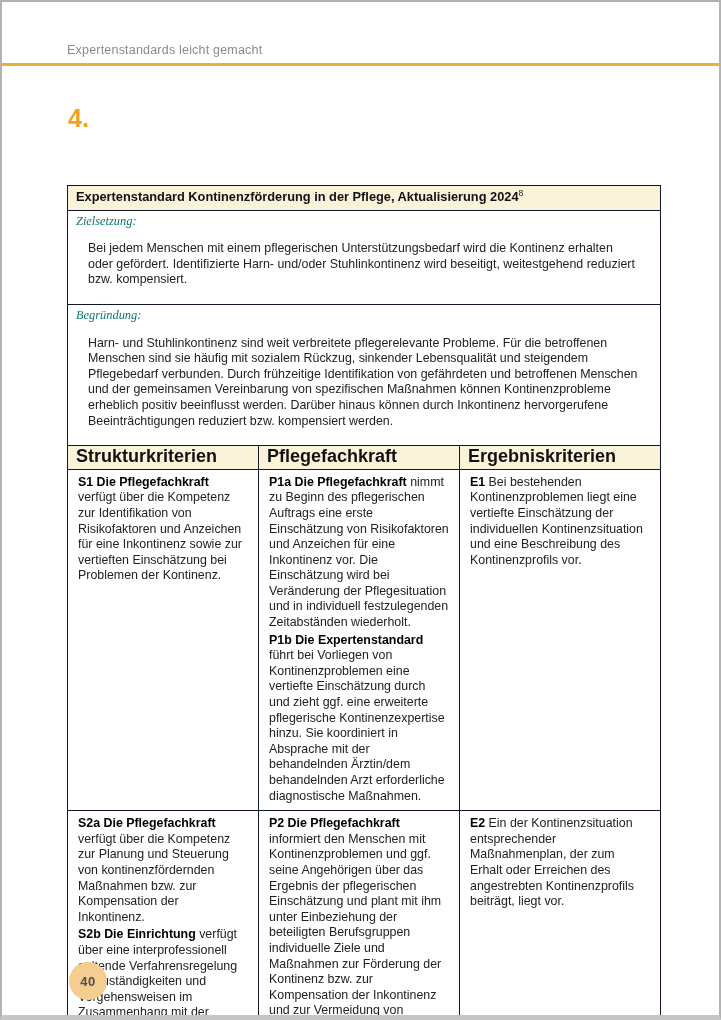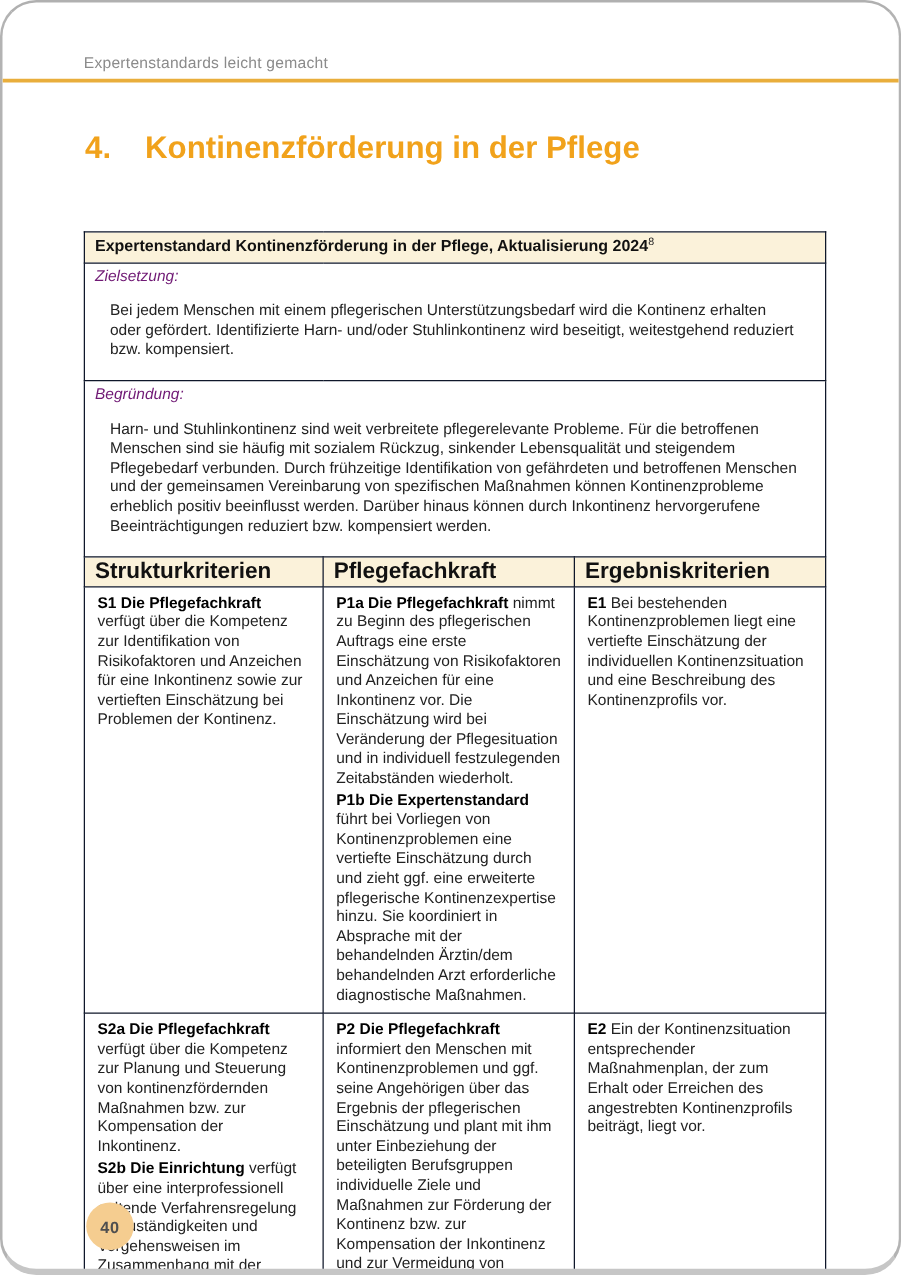--- a/index.html
+++ b/index.html
@@ -18,7 +18,6 @@
     border-top: 2px solid #b0b0b0;
     border-bottom: 5px solid #c6c6c6;
     overflow: hidden;
-    border-radius: 29px;
   }
   .running-header {
     position: absolute; left: 65px; top: 41px;

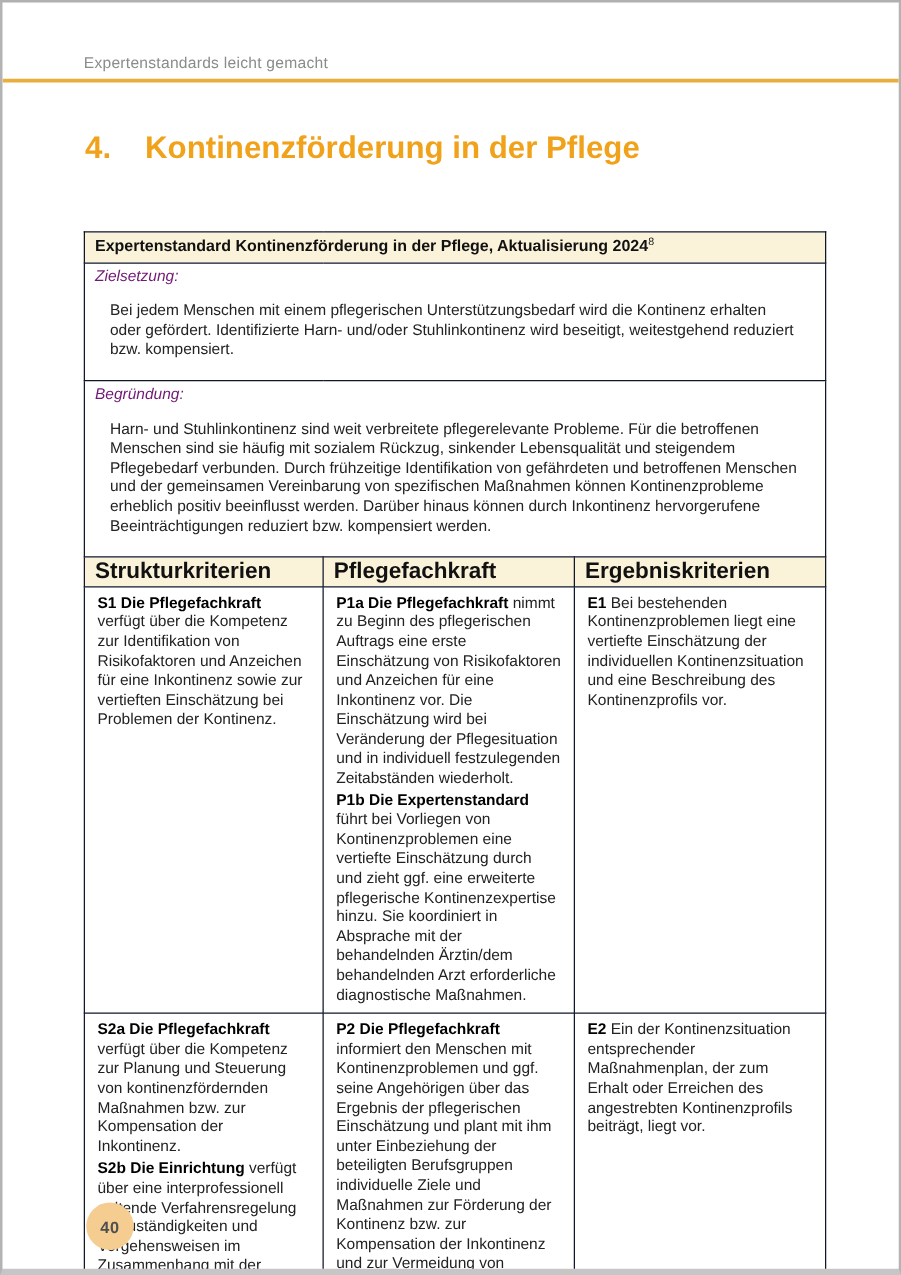--- a/index.html
+++ b/index.html
@@ -82,7 +82,6 @@
 
   <h1 class="doc-title">
     <span class="num">4.</span>
-    <span>Kontinenzförderung in der Pflege</span>
   </h1>
 
   <table class="standard-table">

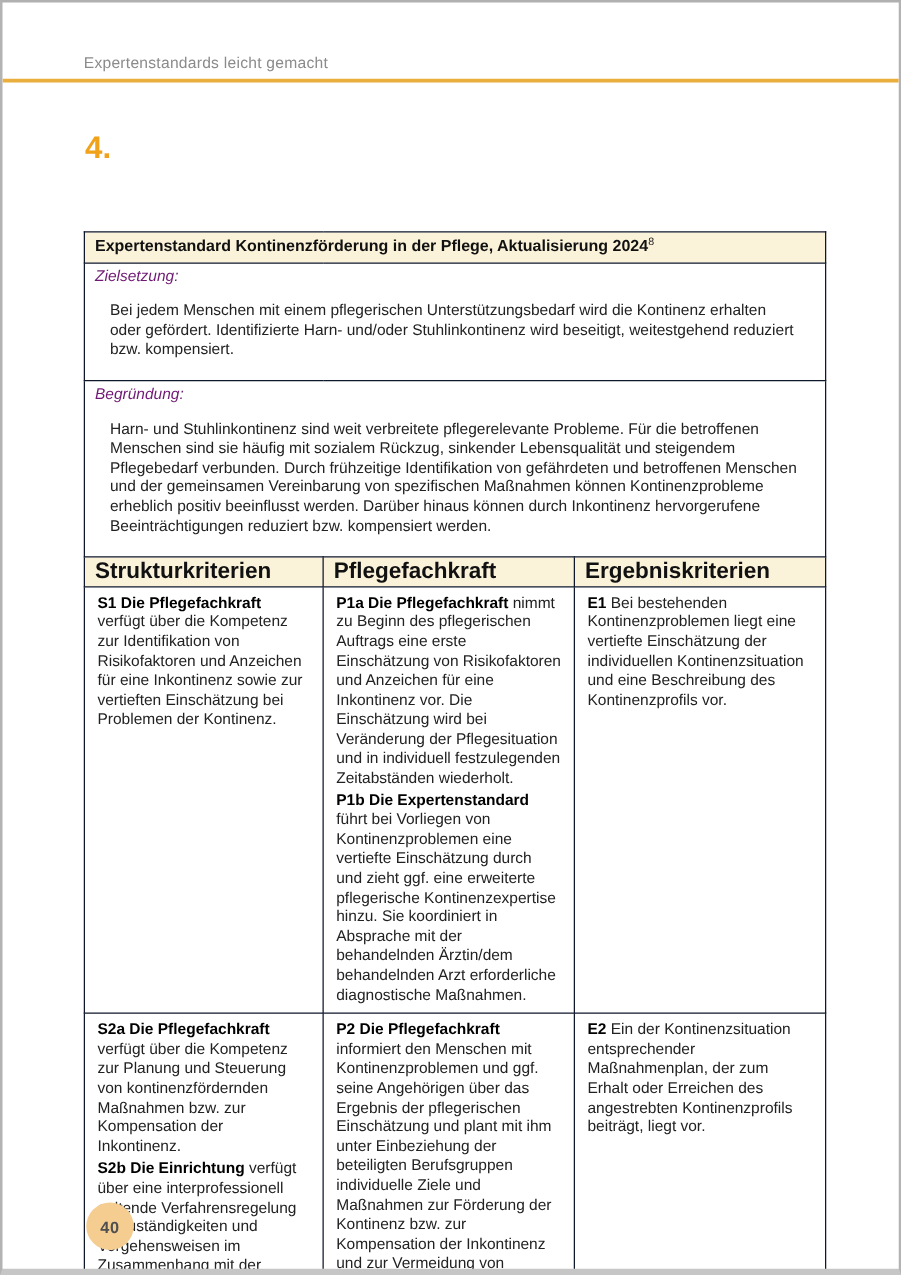--- a/index.html
+++ b/index.html
@@ -50,7 +50,7 @@
   .bg-cream { background: #fbf2da; }
   .tbl-title { font-weight: bold; font-size: 12.8px; color: #111111; }
   sup.fnote { font-size: 8.5px; vertical-align: super; line-height: 0; font-weight: normal; }
-  .section-label { font-style: italic; color: #701a75; }
+  .section-label { font-style: italic; color: #0f766e; font-family: Liberation Serif, serif; }
   .section-text { margin: 12px; }
   .col-head { font-weight: bold; font-size: 18px; color: #111111; }
   .crit { margin: 2px; hyphens: auto; -webkit-hyphens: auto; }

